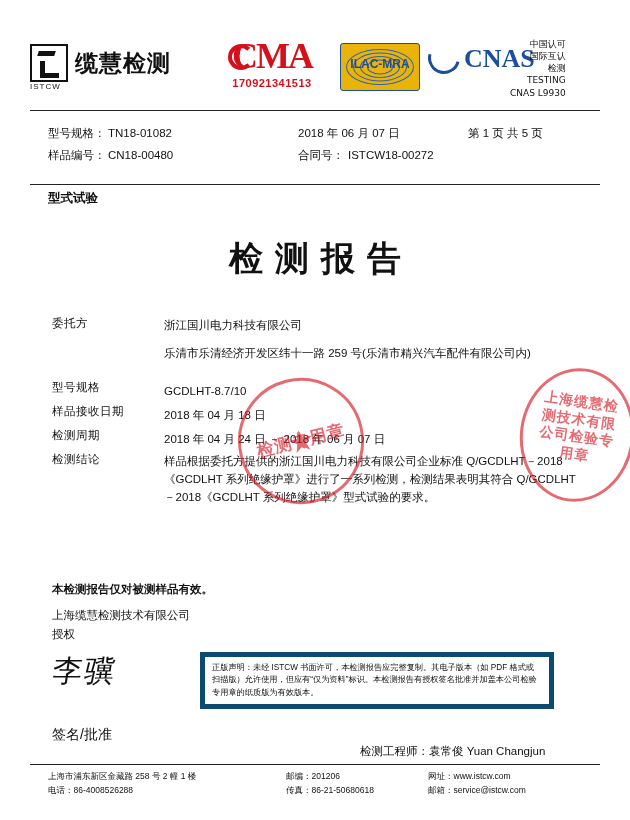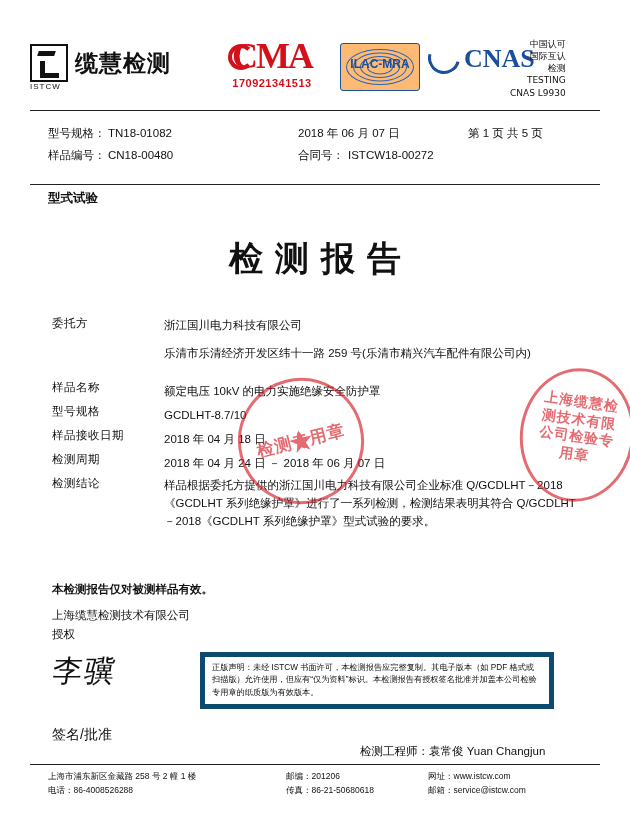--- a/index.html
+++ b/index.html
@@ -124,7 +124,7 @@
     border: 1px solid #1b4f9c;
     border-radius: 3px;
     overflow: hidden;
-    background: #fdba74;
+    background: #eab308;
   }
   .logo-ilac .rings {
     position: absolute;

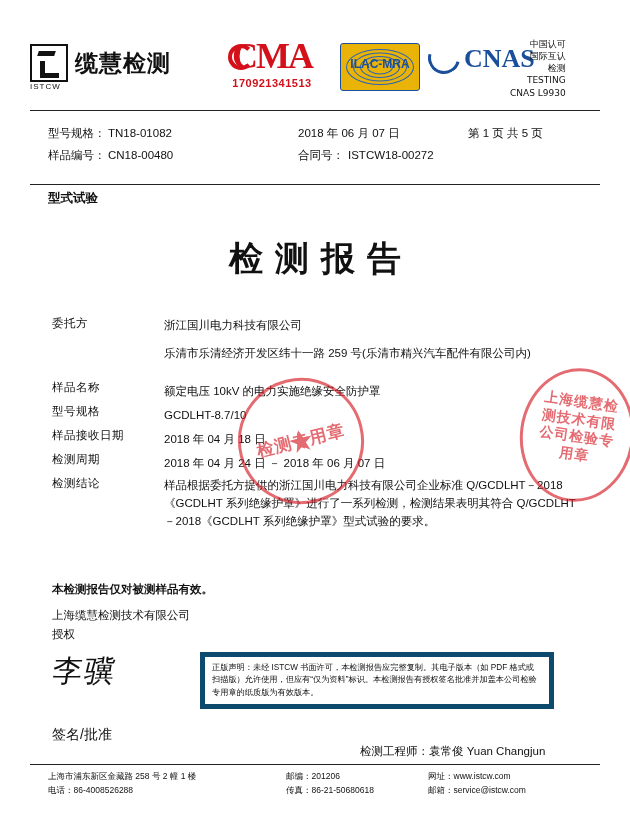--- a/index.html
+++ b/index.html
@@ -487,10 +487,6 @@
     <div class="client-addr">乐清市乐清经济开发区纬十一路 259 号(乐清市精兴汽车配件有限公司内)</div>
 
     <div class="field spaced">
-      <span class="lbl">样品名称</span>
-      <div class="val">额定电压 10kV 的电力实施绝缘安全防护罩</div>
-    </div>
-    <div class="field spaced">
       <span class="lbl">型号规格</span>
       <div class="val">GCDLHT-8.7/10</div>
     </div>

